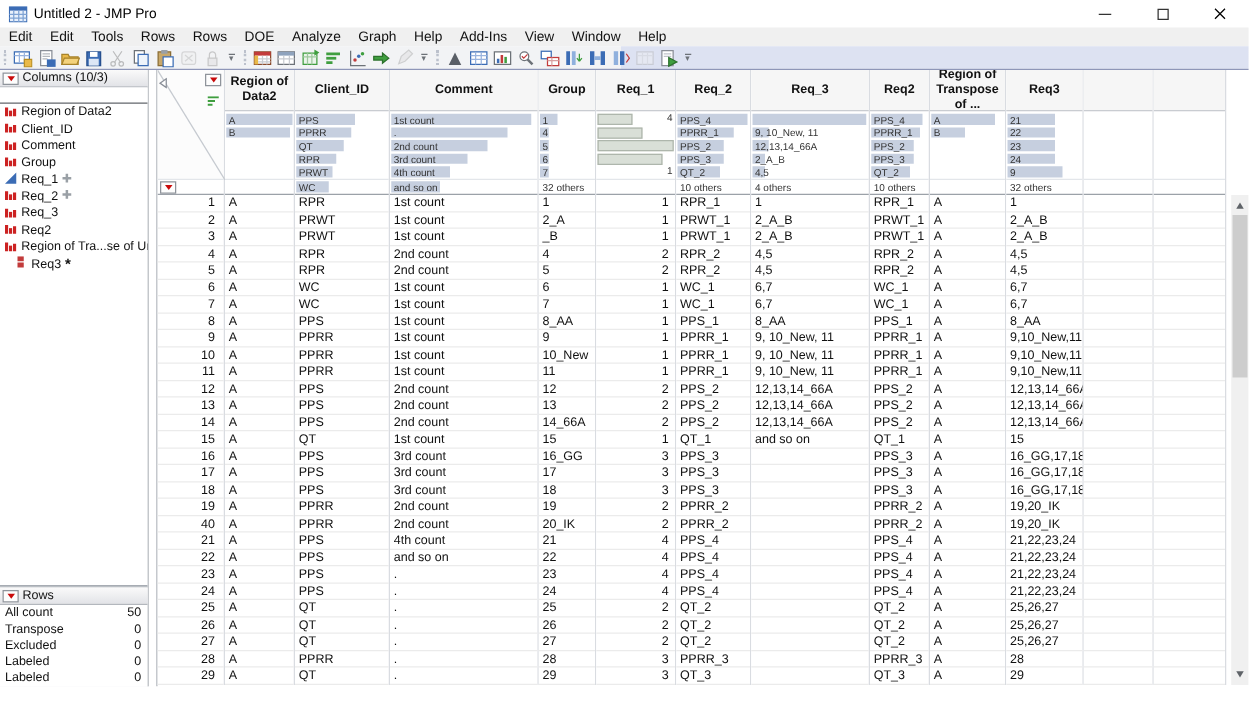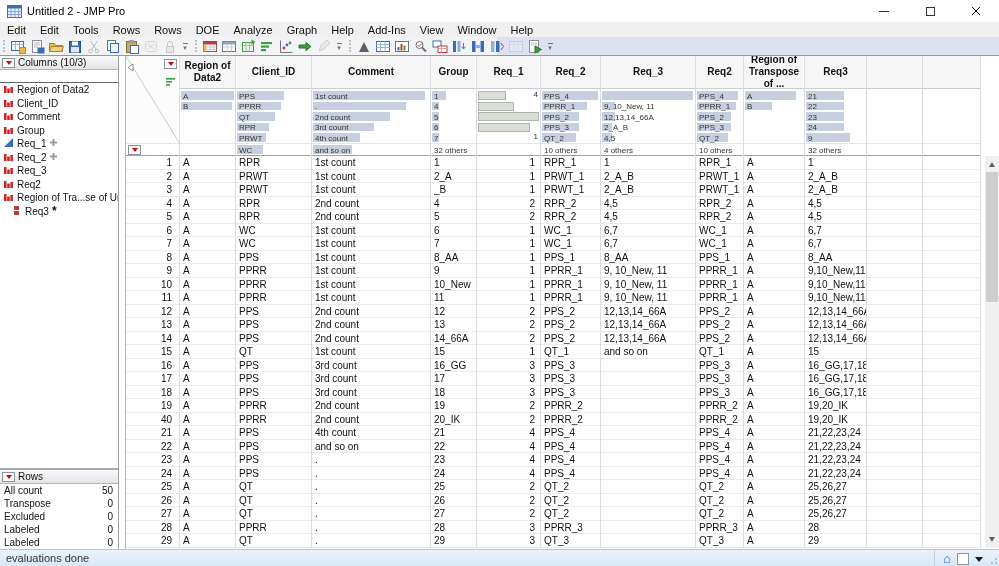--- a/index.html
+++ b/index.html
@@ -1138,16 +1138,7 @@
   </div>
 </div>
 
-<div id="statusbar">
-  <span>evaluations done</span>
-  <div class="sb-right">
-    <span class="home-g">⌂</span>
-    <span class="sb-check"></span>
-    <span class="sb-drop"></span>
-  </div>
-  <span class="grip"></span>
+
 </div>
 
-</div>
-
 </body></html>

